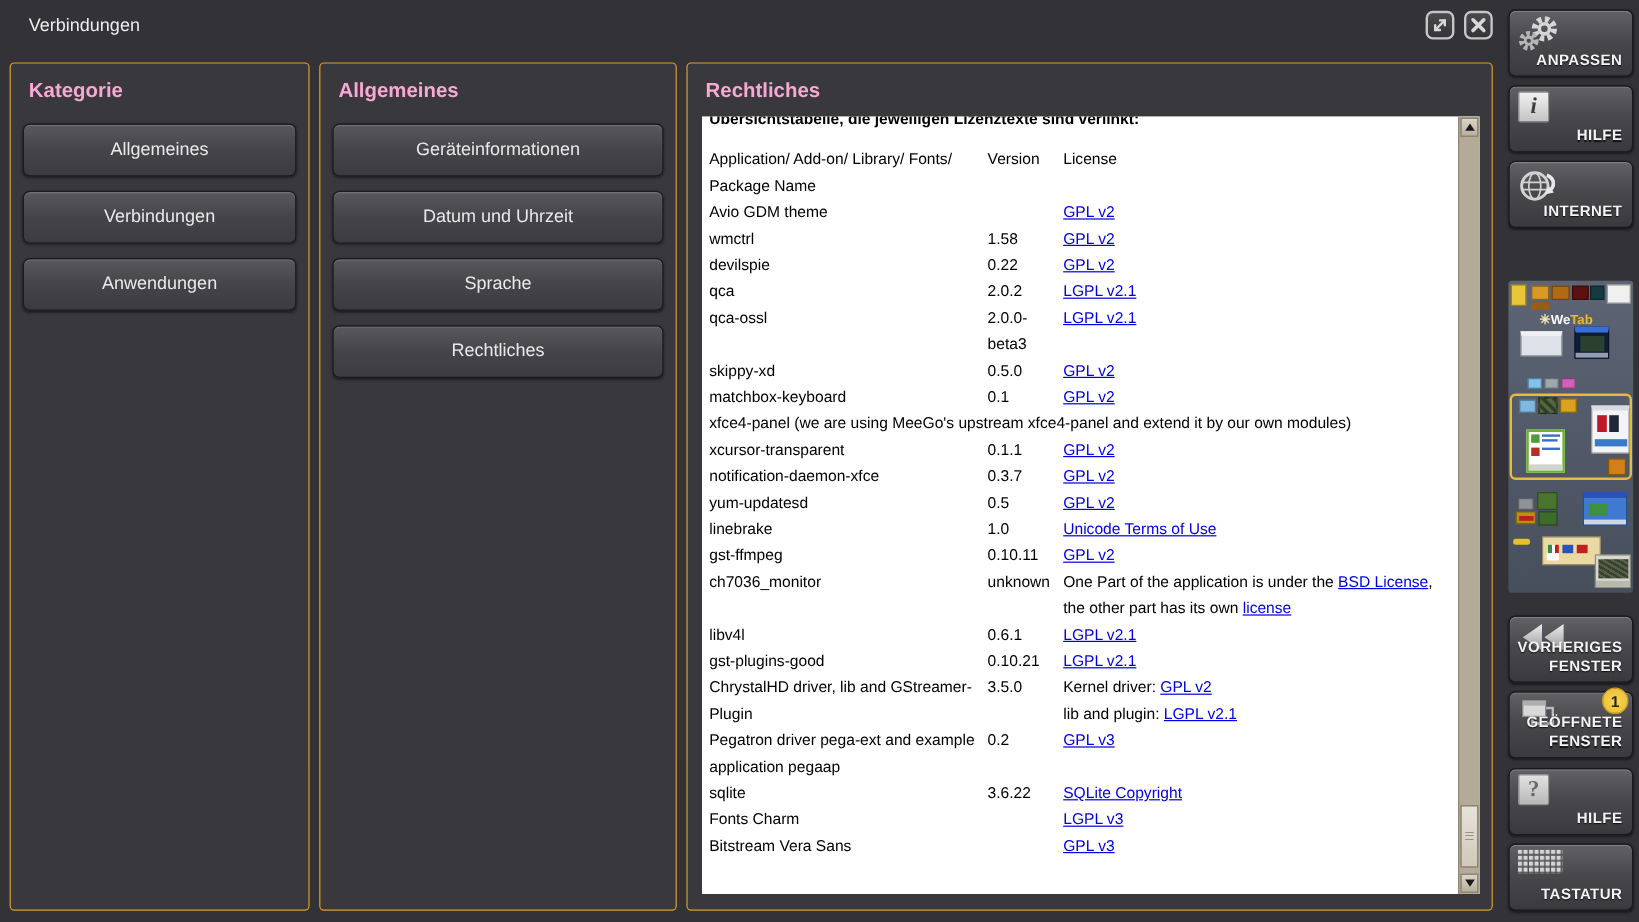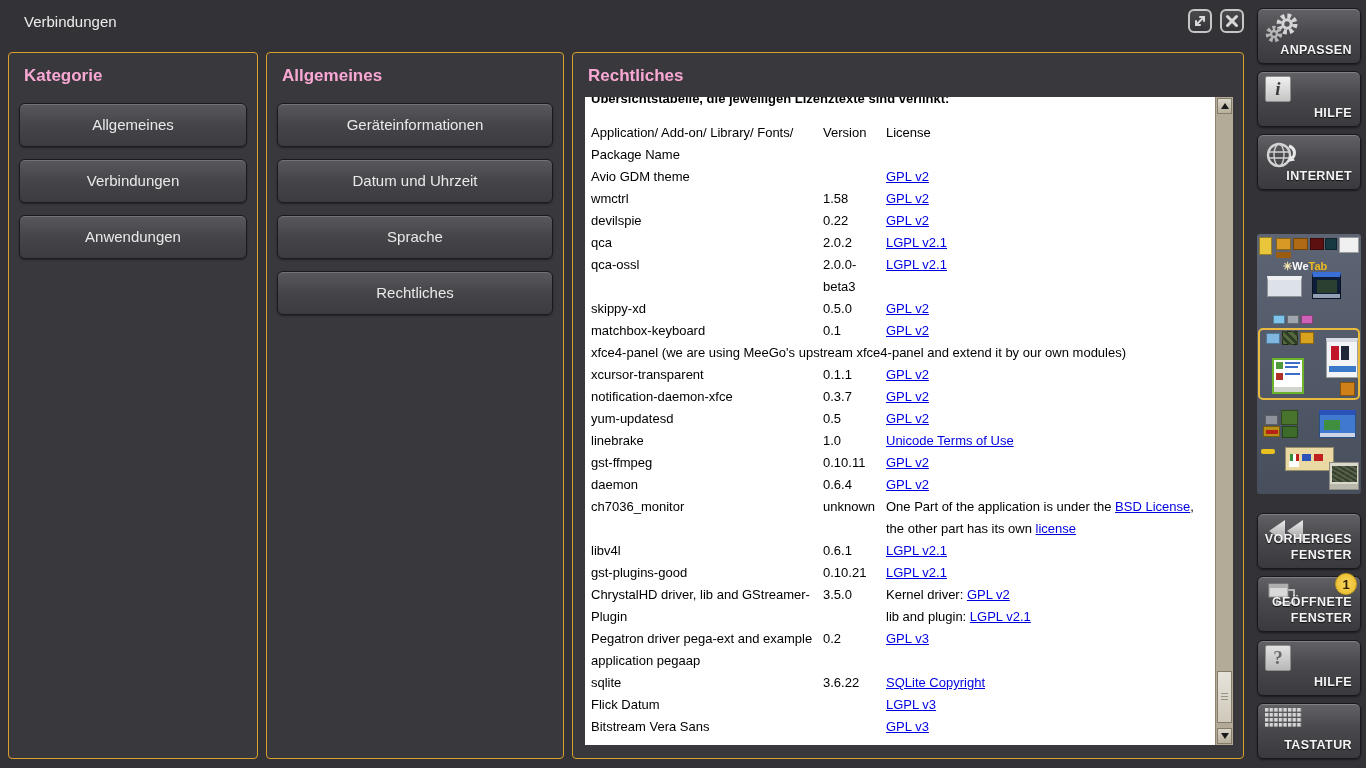--- a/index.html
+++ b/index.html
@@ -228,11 +228,6 @@
               <td><a href="#">GPL v2</a></td>
             </tr>
             <tr>
-              <td>daemon</td>
-              <td>0.6.4</td>
-              <td><a href="#">GPL v2</a></td>
-            </tr>
-            <tr>
               <td>ch7036_monitor</td>
               <td>unknown</td>
               <td>One Part of the application is under the <a href="#">BSD License</a>, the other part has its own <a href="#">license</a></td>

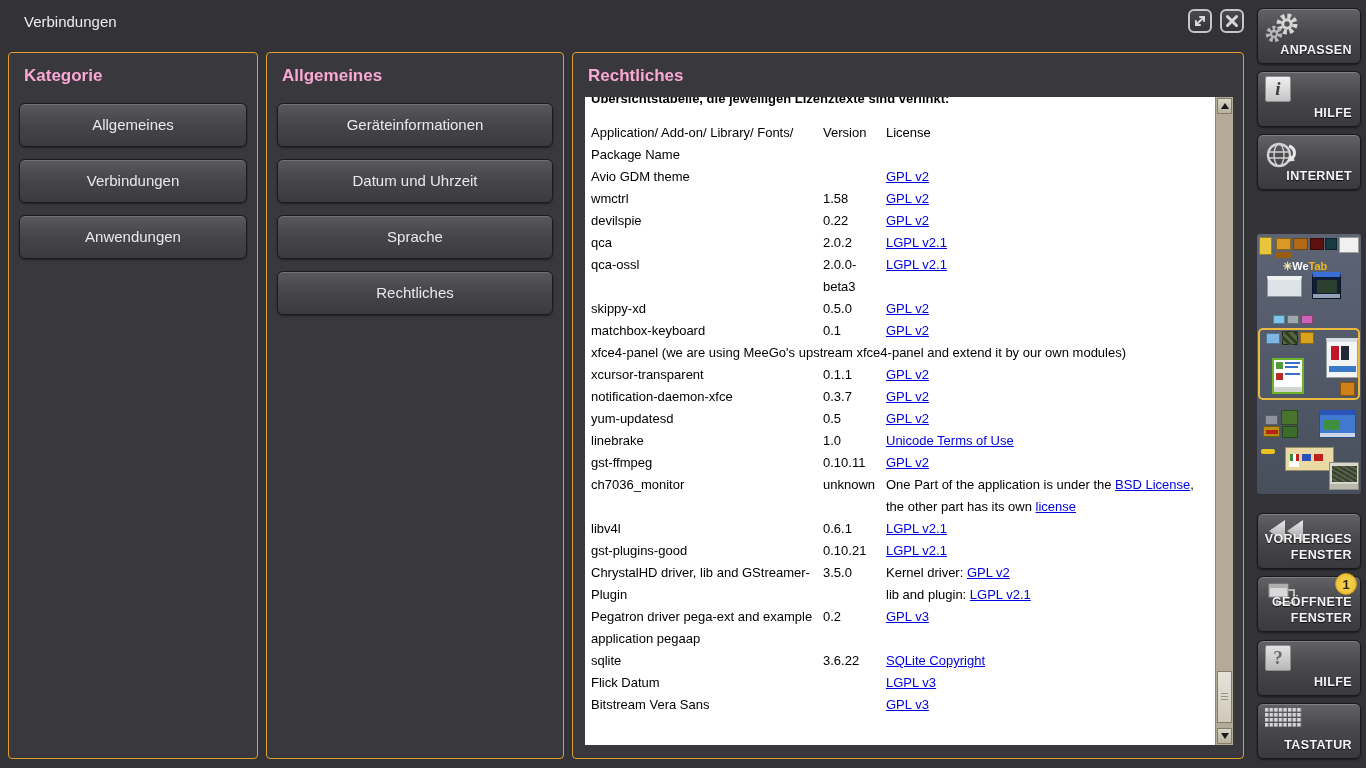--- a/index.html
+++ b/index.html
@@ -258,7 +258,7 @@
               <td><a href="#">SQLite Copyright</a></td>
             </tr>
             <tr>
-              <td>Flick Datum</td>
+              <td>Fonts Charm</td>
               <td></td>
               <td><a href="#">LGPL v3</a></td>
             </tr>

